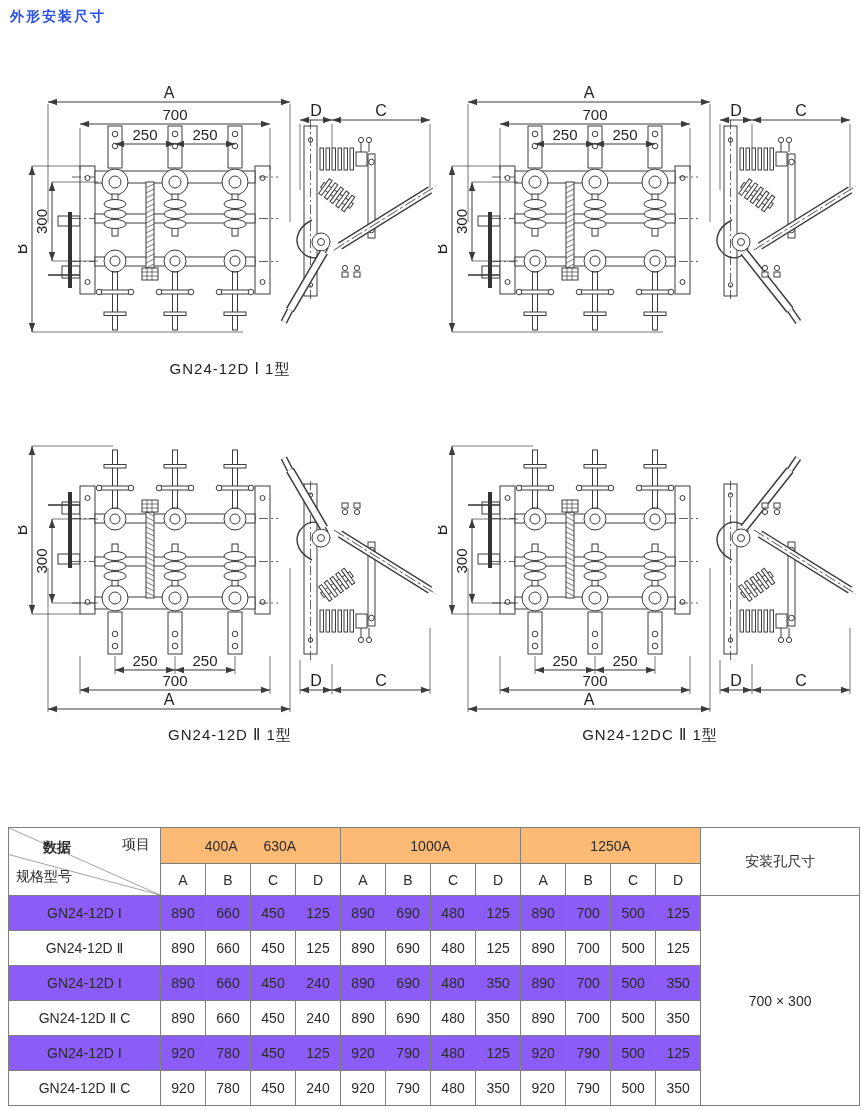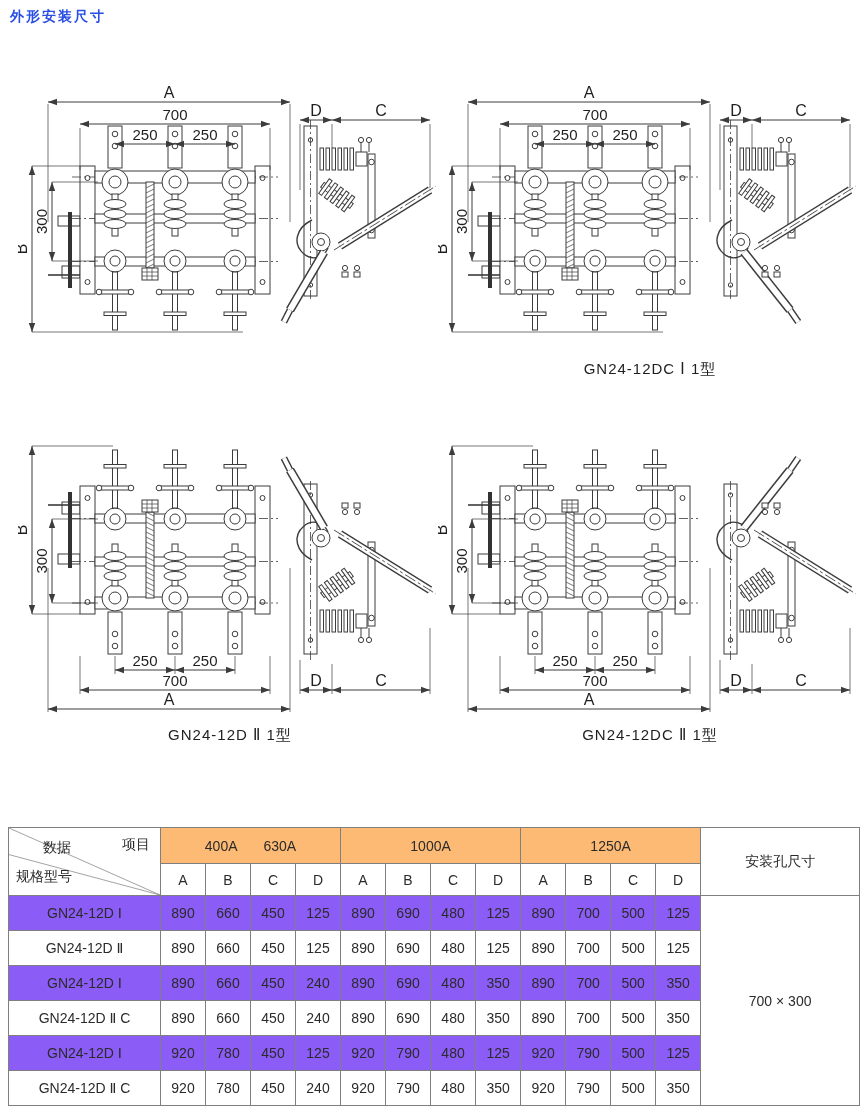--- a/index.html
+++ b/index.html
@@ -223,6 +223,7 @@
         <text x="0" y="0" text-anchor="middle" font-size="16" fill="#1f1f1f" transform="translate(363,46)">C</text>
       </g>
     </svg>
+  <div class="caption">GN24-12D Ⅰ 1型</div>
 </div>
 <div class="diagram-cell" id="diagram-1">
   <svg class="tech" viewBox="0 0 424 286">

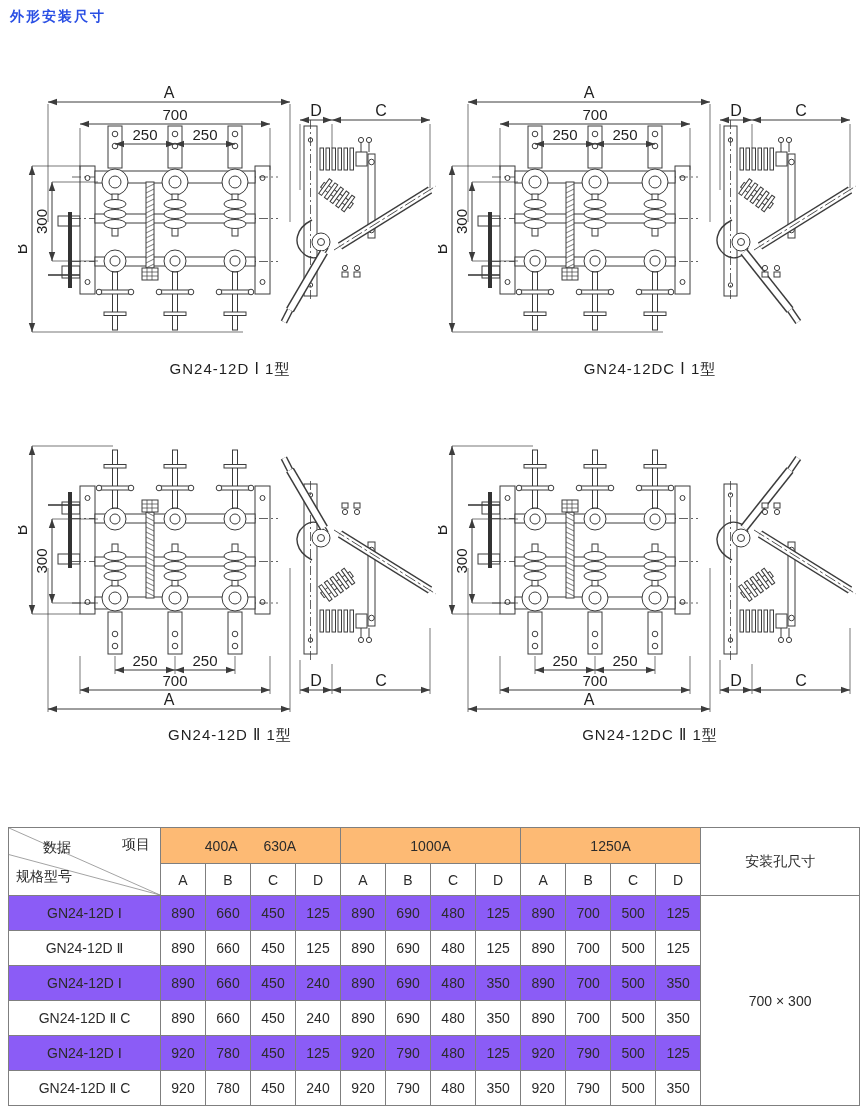--- a/index.html
+++ b/index.html
@@ -402,7 +402,6 @@
         <text x="0" y="0" text-anchor="middle" font-size="16" fill="#1f1f1f" transform="translate(363,46)">C</text>
       </g>
     </svg>
-  <div class="caption">GN24-12DC Ⅰ 1型</div>
 </div>
 <div class="diagram-cell" id="diagram-2">
   <svg class="tech" viewBox="0 0 424 286">

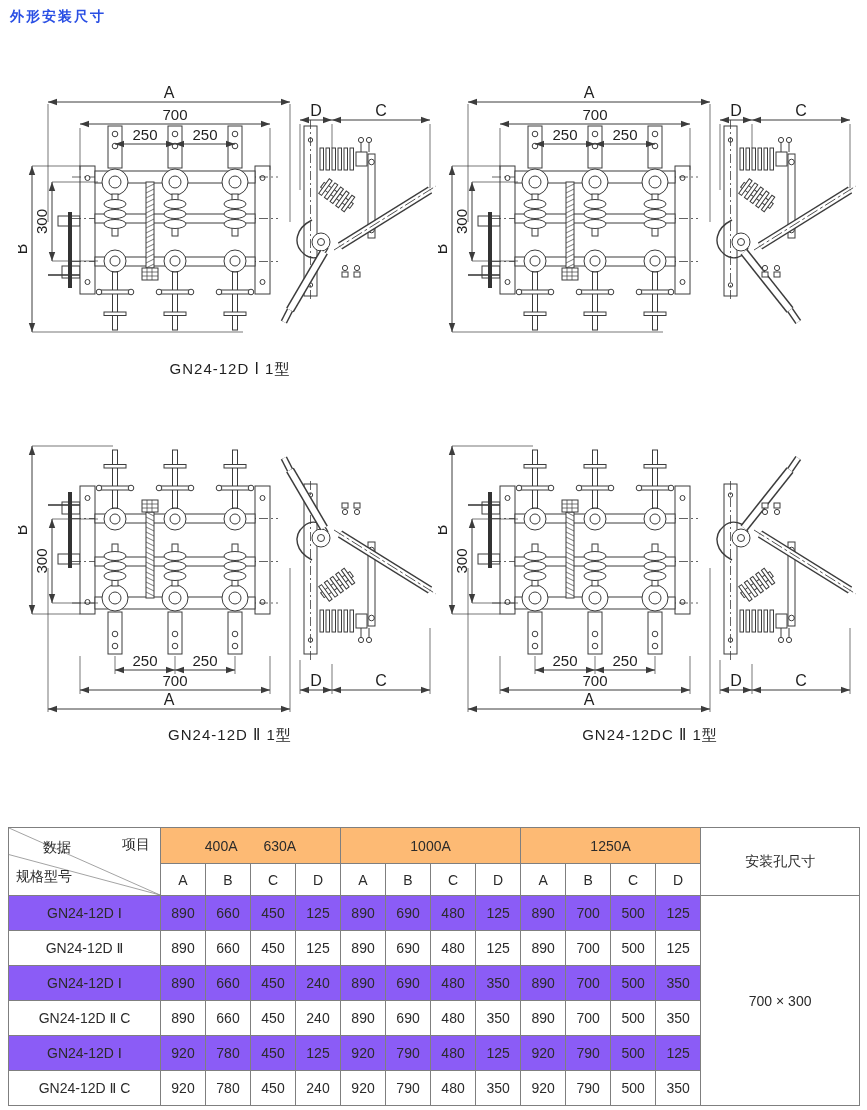--- a/index.html
+++ b/index.html
@@ -36,7 +36,7 @@
   td.mount-val{background:#ffffff !important;font-size:15px;}
   th.corner{position:relative;padding:0;}
   th.corner svg{position:absolute;left:0;top:0;width:100%;height:100%;}
-  th.corner .cn-top{position:absolute;left:34px;top:11px;}
+  th.corner .cn-top{position:absolute;left:34px;top:11px;font-weight:bold;}
   th.corner .cn-right{position:absolute;right:10px;top:8px;}
   th.corner .cn-bottom{position:absolute;left:7px;bottom:9px;}
   .ghdr-span{display:inline-block;margin:0 13px;}

